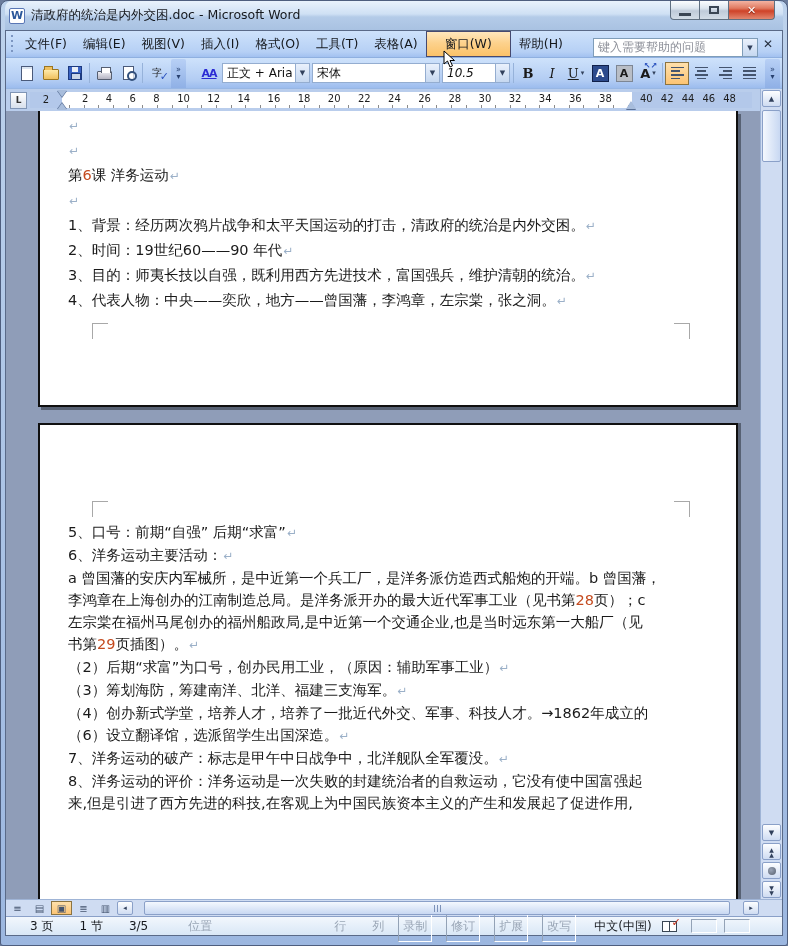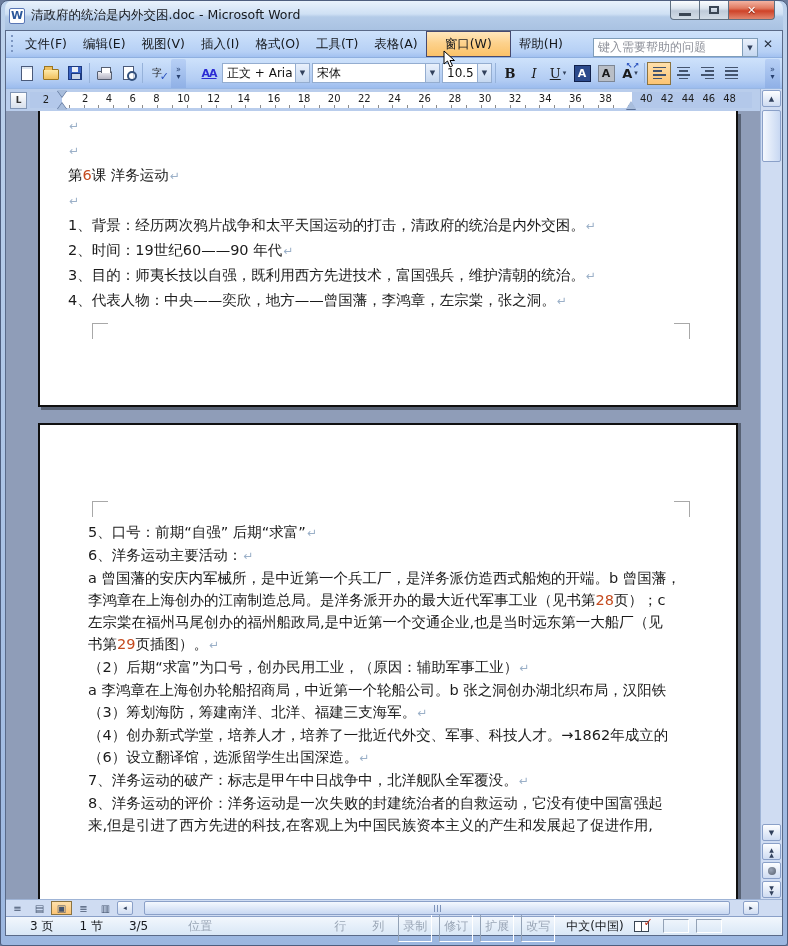--- a/index.html
+++ b/index.html
@@ -62,7 +62,7 @@
     padding-left:4px;margin:8px 1px;overflow:hidden;white-space:nowrap;}
   .combo .arrow{margin-left:auto;width:14px;height:100%;border-left:1px solid #94add0;font-size:7px;color:#31405c;
     display:flex;align-items:center;justify-content:center;background:linear-gradient(#eaf1fc,#c6d8f0);flex:0 0 14px;}
-  .combo.style{width:88px;}.combo.font{width:128px;}.combo.size{width:50px;}
+  .combo.style{width:88px;}.combo.font{width:128px;}.combo.size{width:68px;font-style:italic;}
   .fmt{font-size:13px;color:#1a1a1a;font-family:"DejaVu Serif",serif;}
   .fmt.b{font-weight:bold;}.fmt.i{font-style:italic;}.fmt.u{text-decoration:underline;}
   .mini-drop{font-size:7px;color:#31405c;margin-left:2px;}

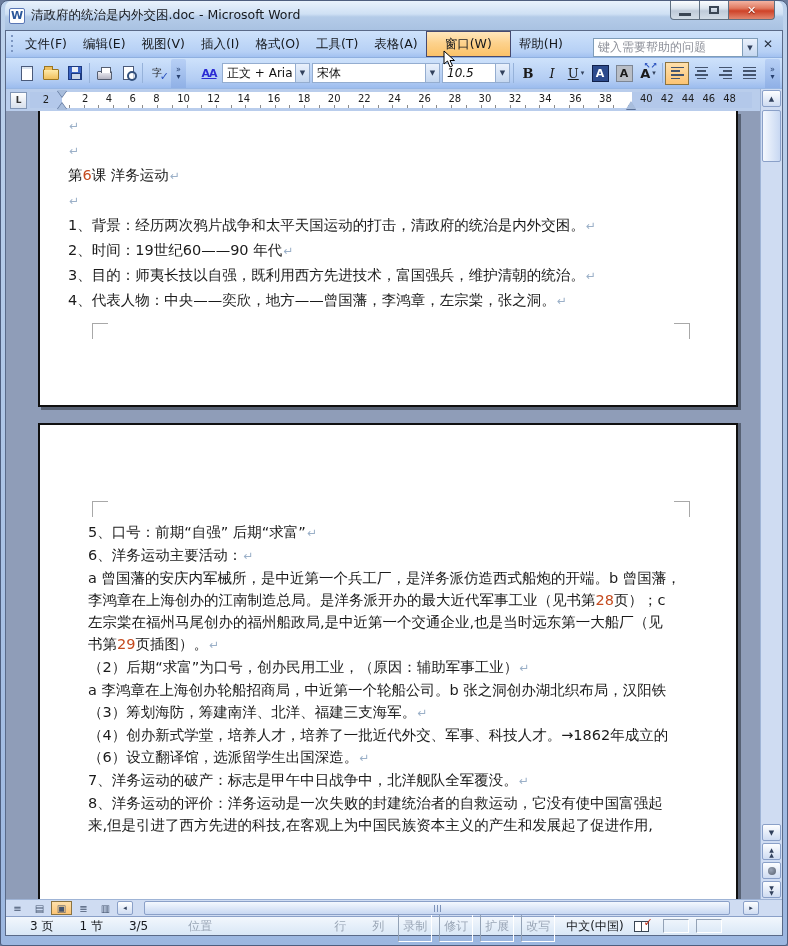--- a/index.html
+++ b/index.html
@@ -103,7 +103,7 @@
   .workspace{flex:1;position:relative;overflow:hidden;background:#8f9db8;}
   .page{position:absolute;left:32px;width:700px;background:#fff;overflow:hidden;}
   .page1{top:0;height:296px;border:2px solid #101010;border-top:none;box-shadow:3px 3px 0 rgba(20,24,32,.45);}
-  .page2{top:312px;bottom:-6px;border:2px solid #101010;border-bottom:none;box-shadow:3px 0 0 rgba(20,24,32,.45);padding-left:20px;}
+  .page2{top:312px;bottom:-6px;border:2px solid #101010;border-bottom:none;box-shadow:3px 0 0 rgba(20,24,32,.45);}
   .page-content{padding:2px 26px 0 28px;font-size:14.5px;color:#1a1a1a;}
   .page1 .page-content{line-height:24px;}
   .page2 .page-content{padding-top:96px;line-height:22px;}

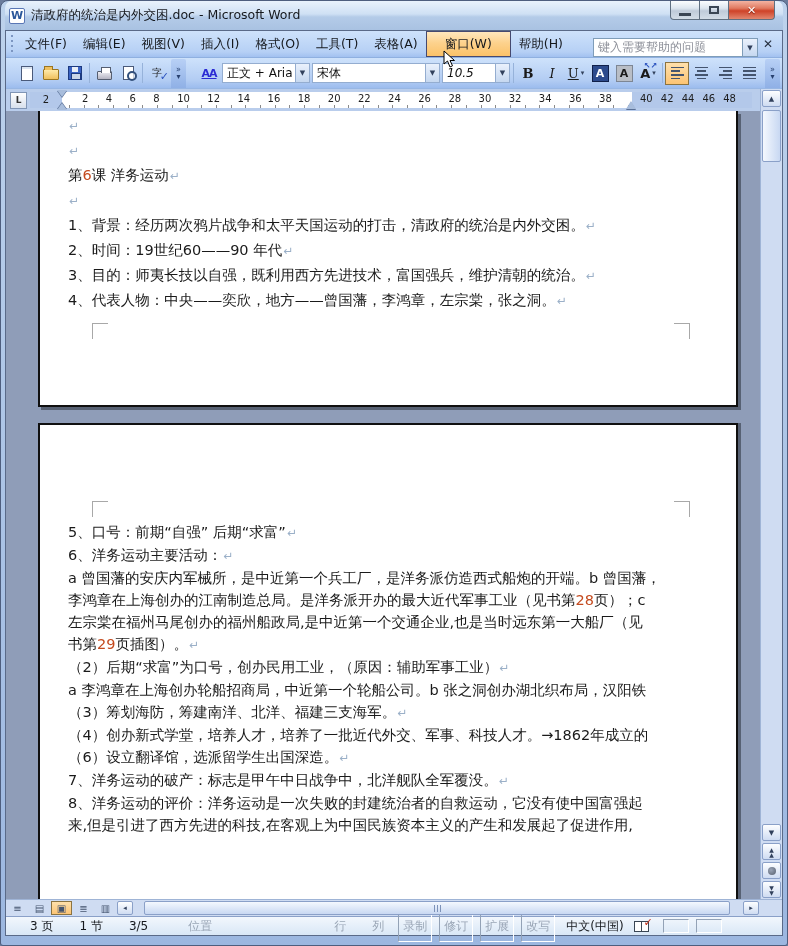--- a/index.html
+++ b/index.html
@@ -364,7 +364,6 @@
                 <div class="doc-line"><span>左宗棠在福州马尾创办的福州船政局,是中近第一个交通企业,也是当时远东第一大船厂（见</span></div>
                 <div class="doc-line"><span>书第</span><span class="red-seg" style="color: rgb(196, 74, 30);">29</span><span>页插图）。</span><span class="pmark">↵</span></div>
                 <div class="doc-line"><span>（2）后期“求富”为口号，创办民用工业，（原因：辅助军事工业）</span><span class="pmark">↵</span></div>
-                <div class="doc-line"><span>a 李鸿章在上海创办轮船招商局，中近第一个轮船公司。b 张之洞创办湖北织布局，汉阳铁</span></div>
                 <div class="doc-line"><span>（3）筹划海防，筹建南洋、北洋、福建三支海军。</span><span class="pmark">↵</span></div>
                 <div class="doc-line"><span>（4）创办新式学堂，培养人才，培养了一批近代外交、军事、科技人才。→1862年成立的</span></div>
                 <div class="doc-line"><span>（6）设立翻译馆，选派留学生出国深造。</span><span class="pmark">↵</span></div>

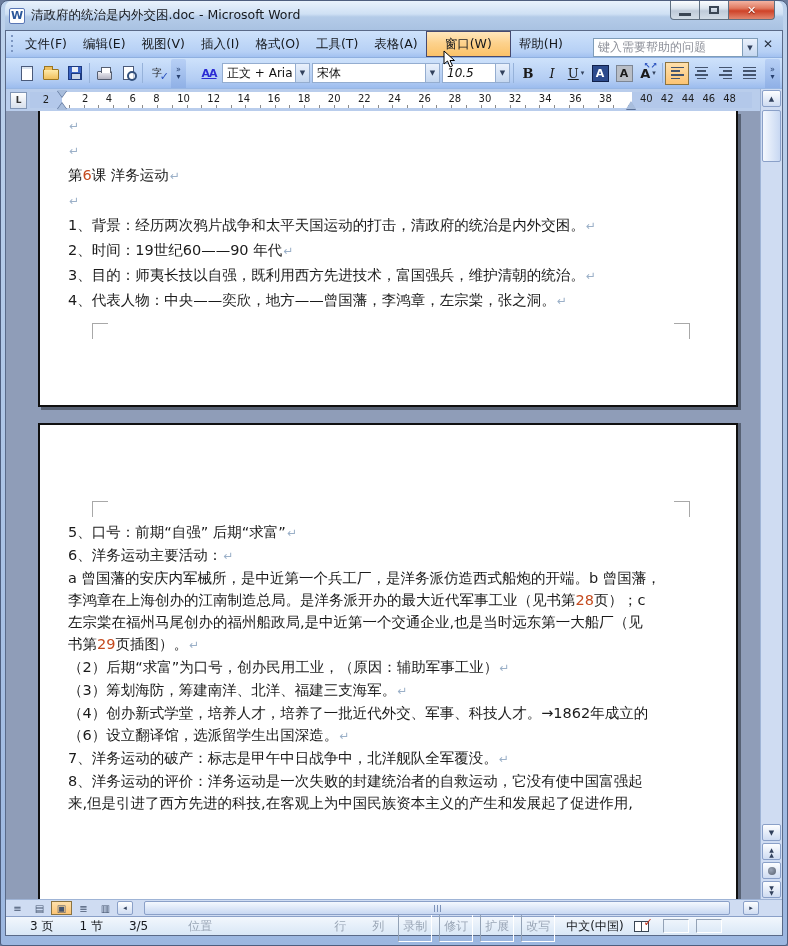--- a/index.html
+++ b/index.html
@@ -138,7 +138,7 @@
     background:linear-gradient(#f2f7fd,#d9e7f6);border-top:1px solid #8aa0c8;padding:0 6px 0 24px;white-space:nowrap;}
   .sb-cell{margin-right:26px;}
   .sb-dim{color:#9aa6b6;}
-  .sb-box{border:1px solid;border-color:#93a2b6 #ffffff #ffffff #93a2b6;padding:8px 4px;margin-right:7px;line-height:14px;}
+  .sb-box{border:1px solid;border-color:#93a2b6 #ffffff #ffffff #93a2b6;padding:8px 4px;margin-right:14px;line-height:14px;}
   .sb-lang{margin:0 10px 0 4px;}
   .book-icon{position:relative;width:15px;height:11px;background:#fff;border:1px solid #3a4654;margin-right:14px;}
   .book-icon:before{content:"";position:absolute;left:6px;top:0;bottom:0;width:1px;background:#3a4654;}

